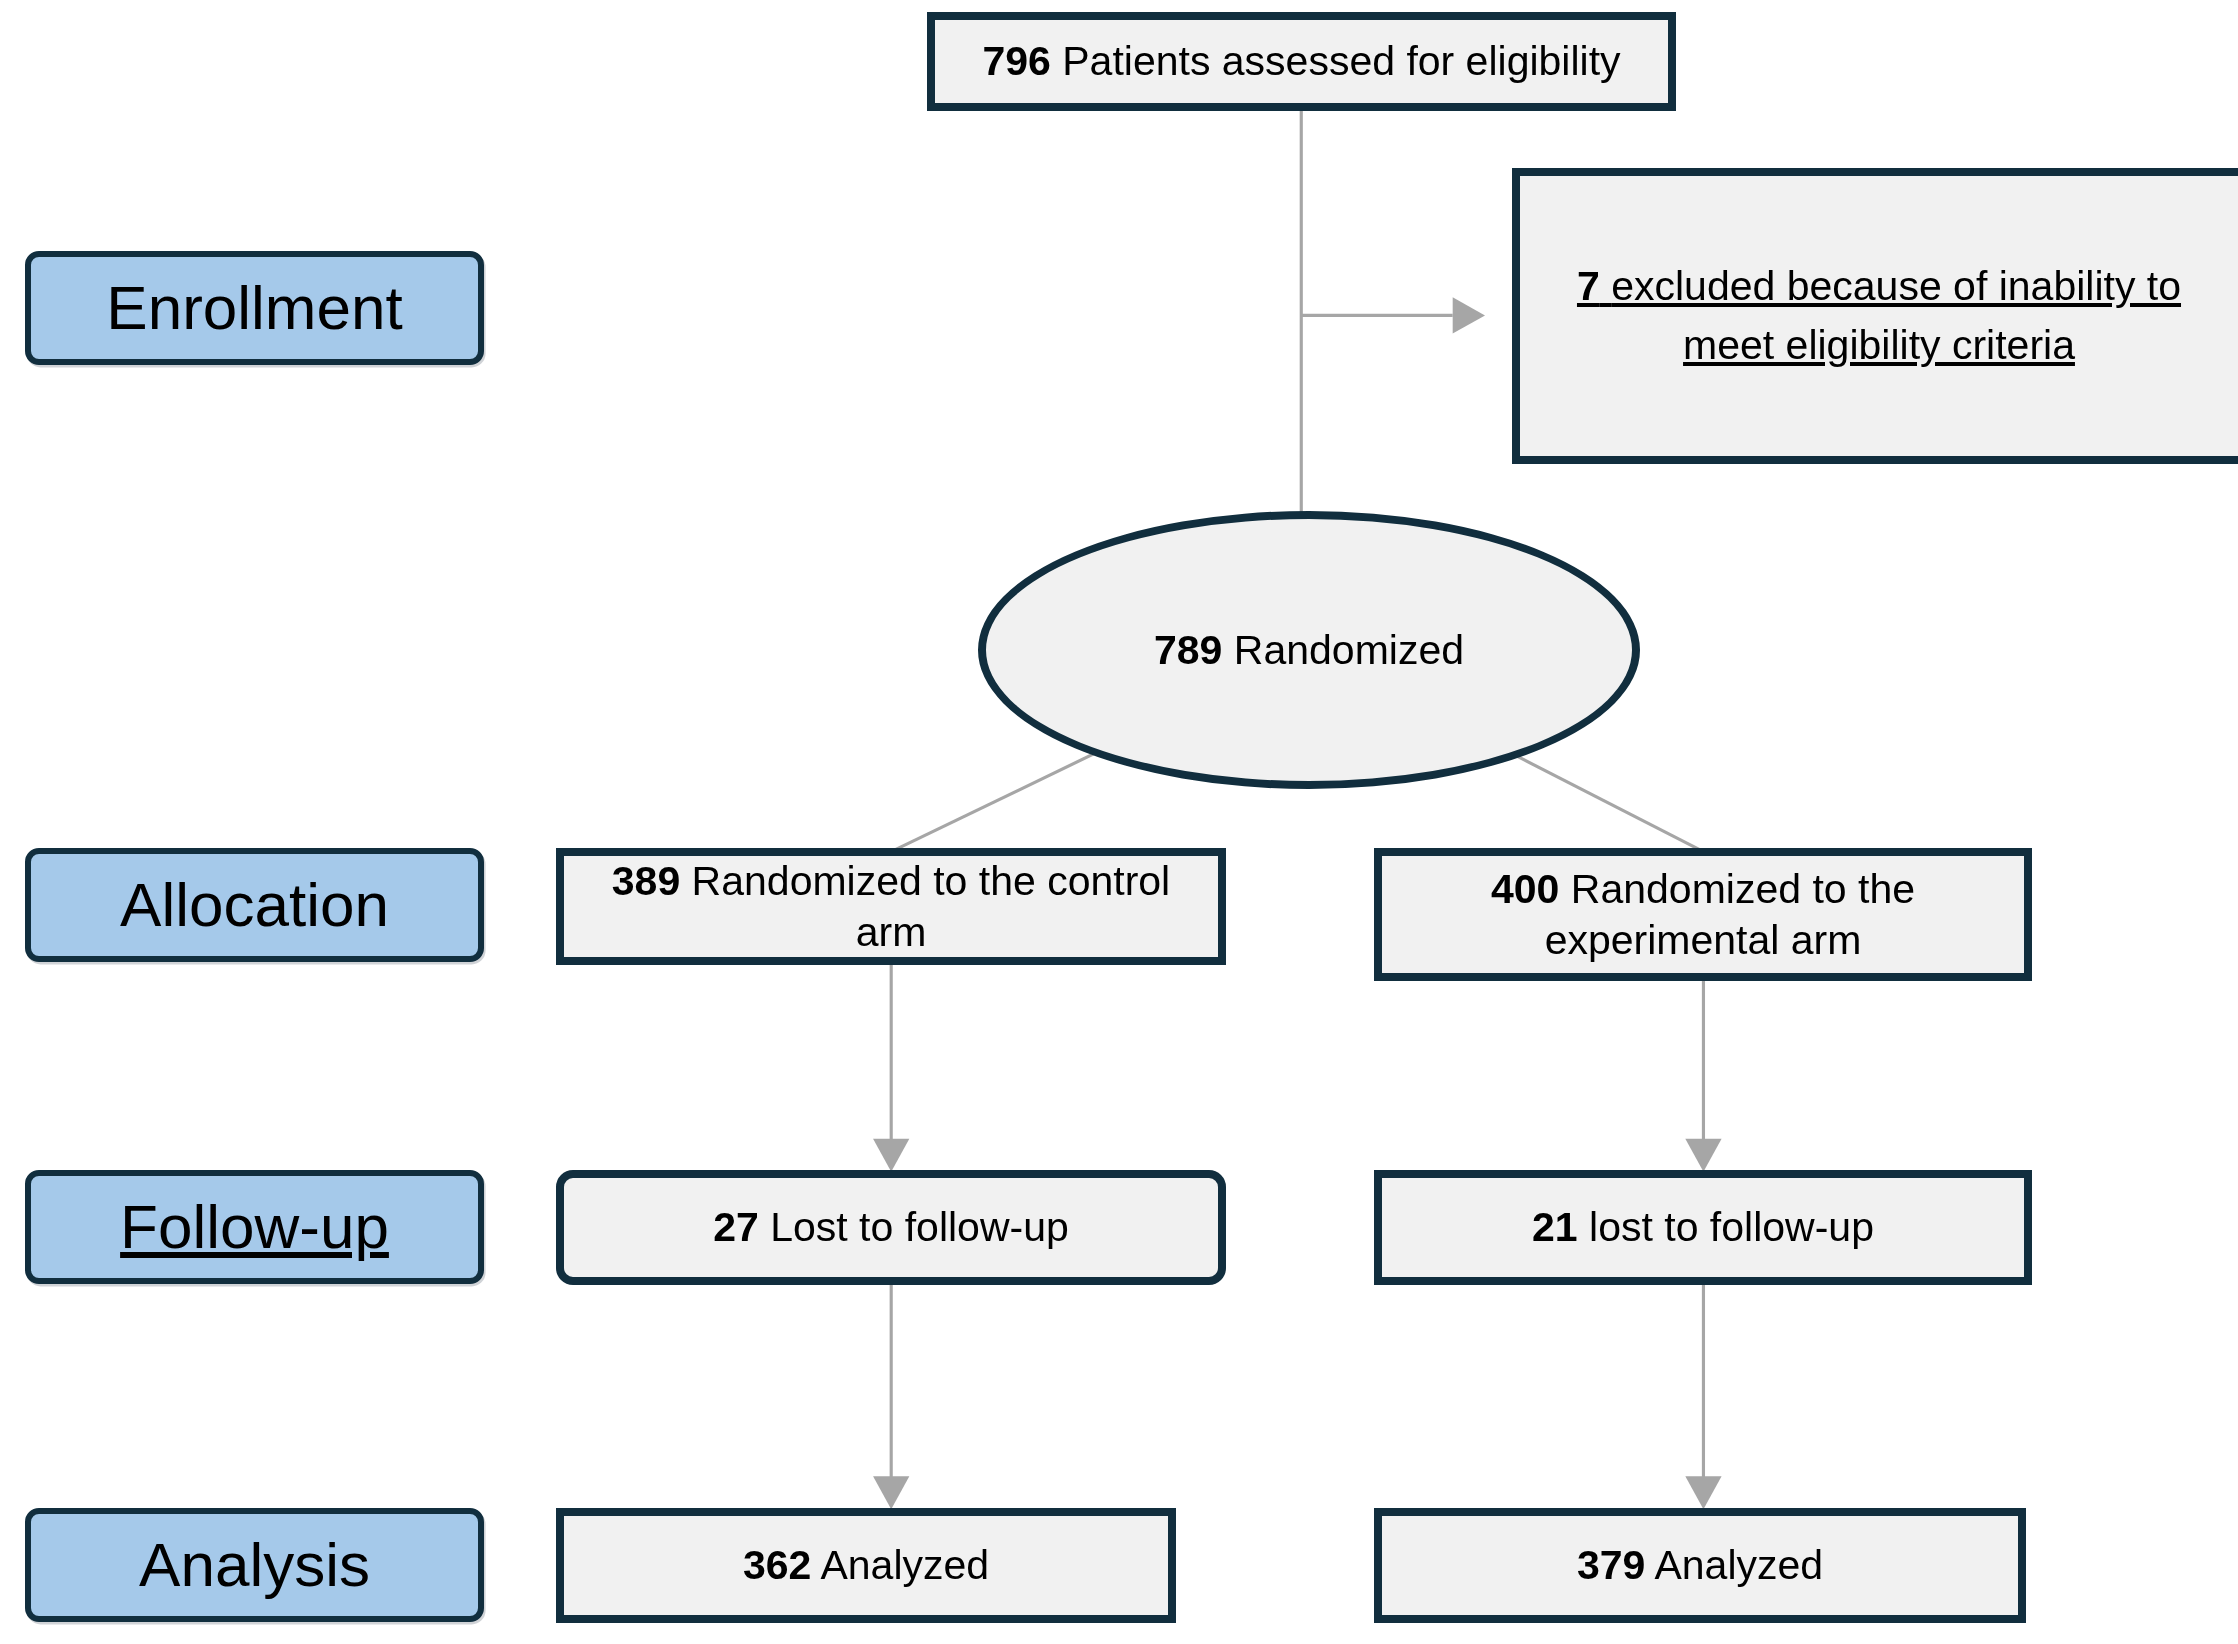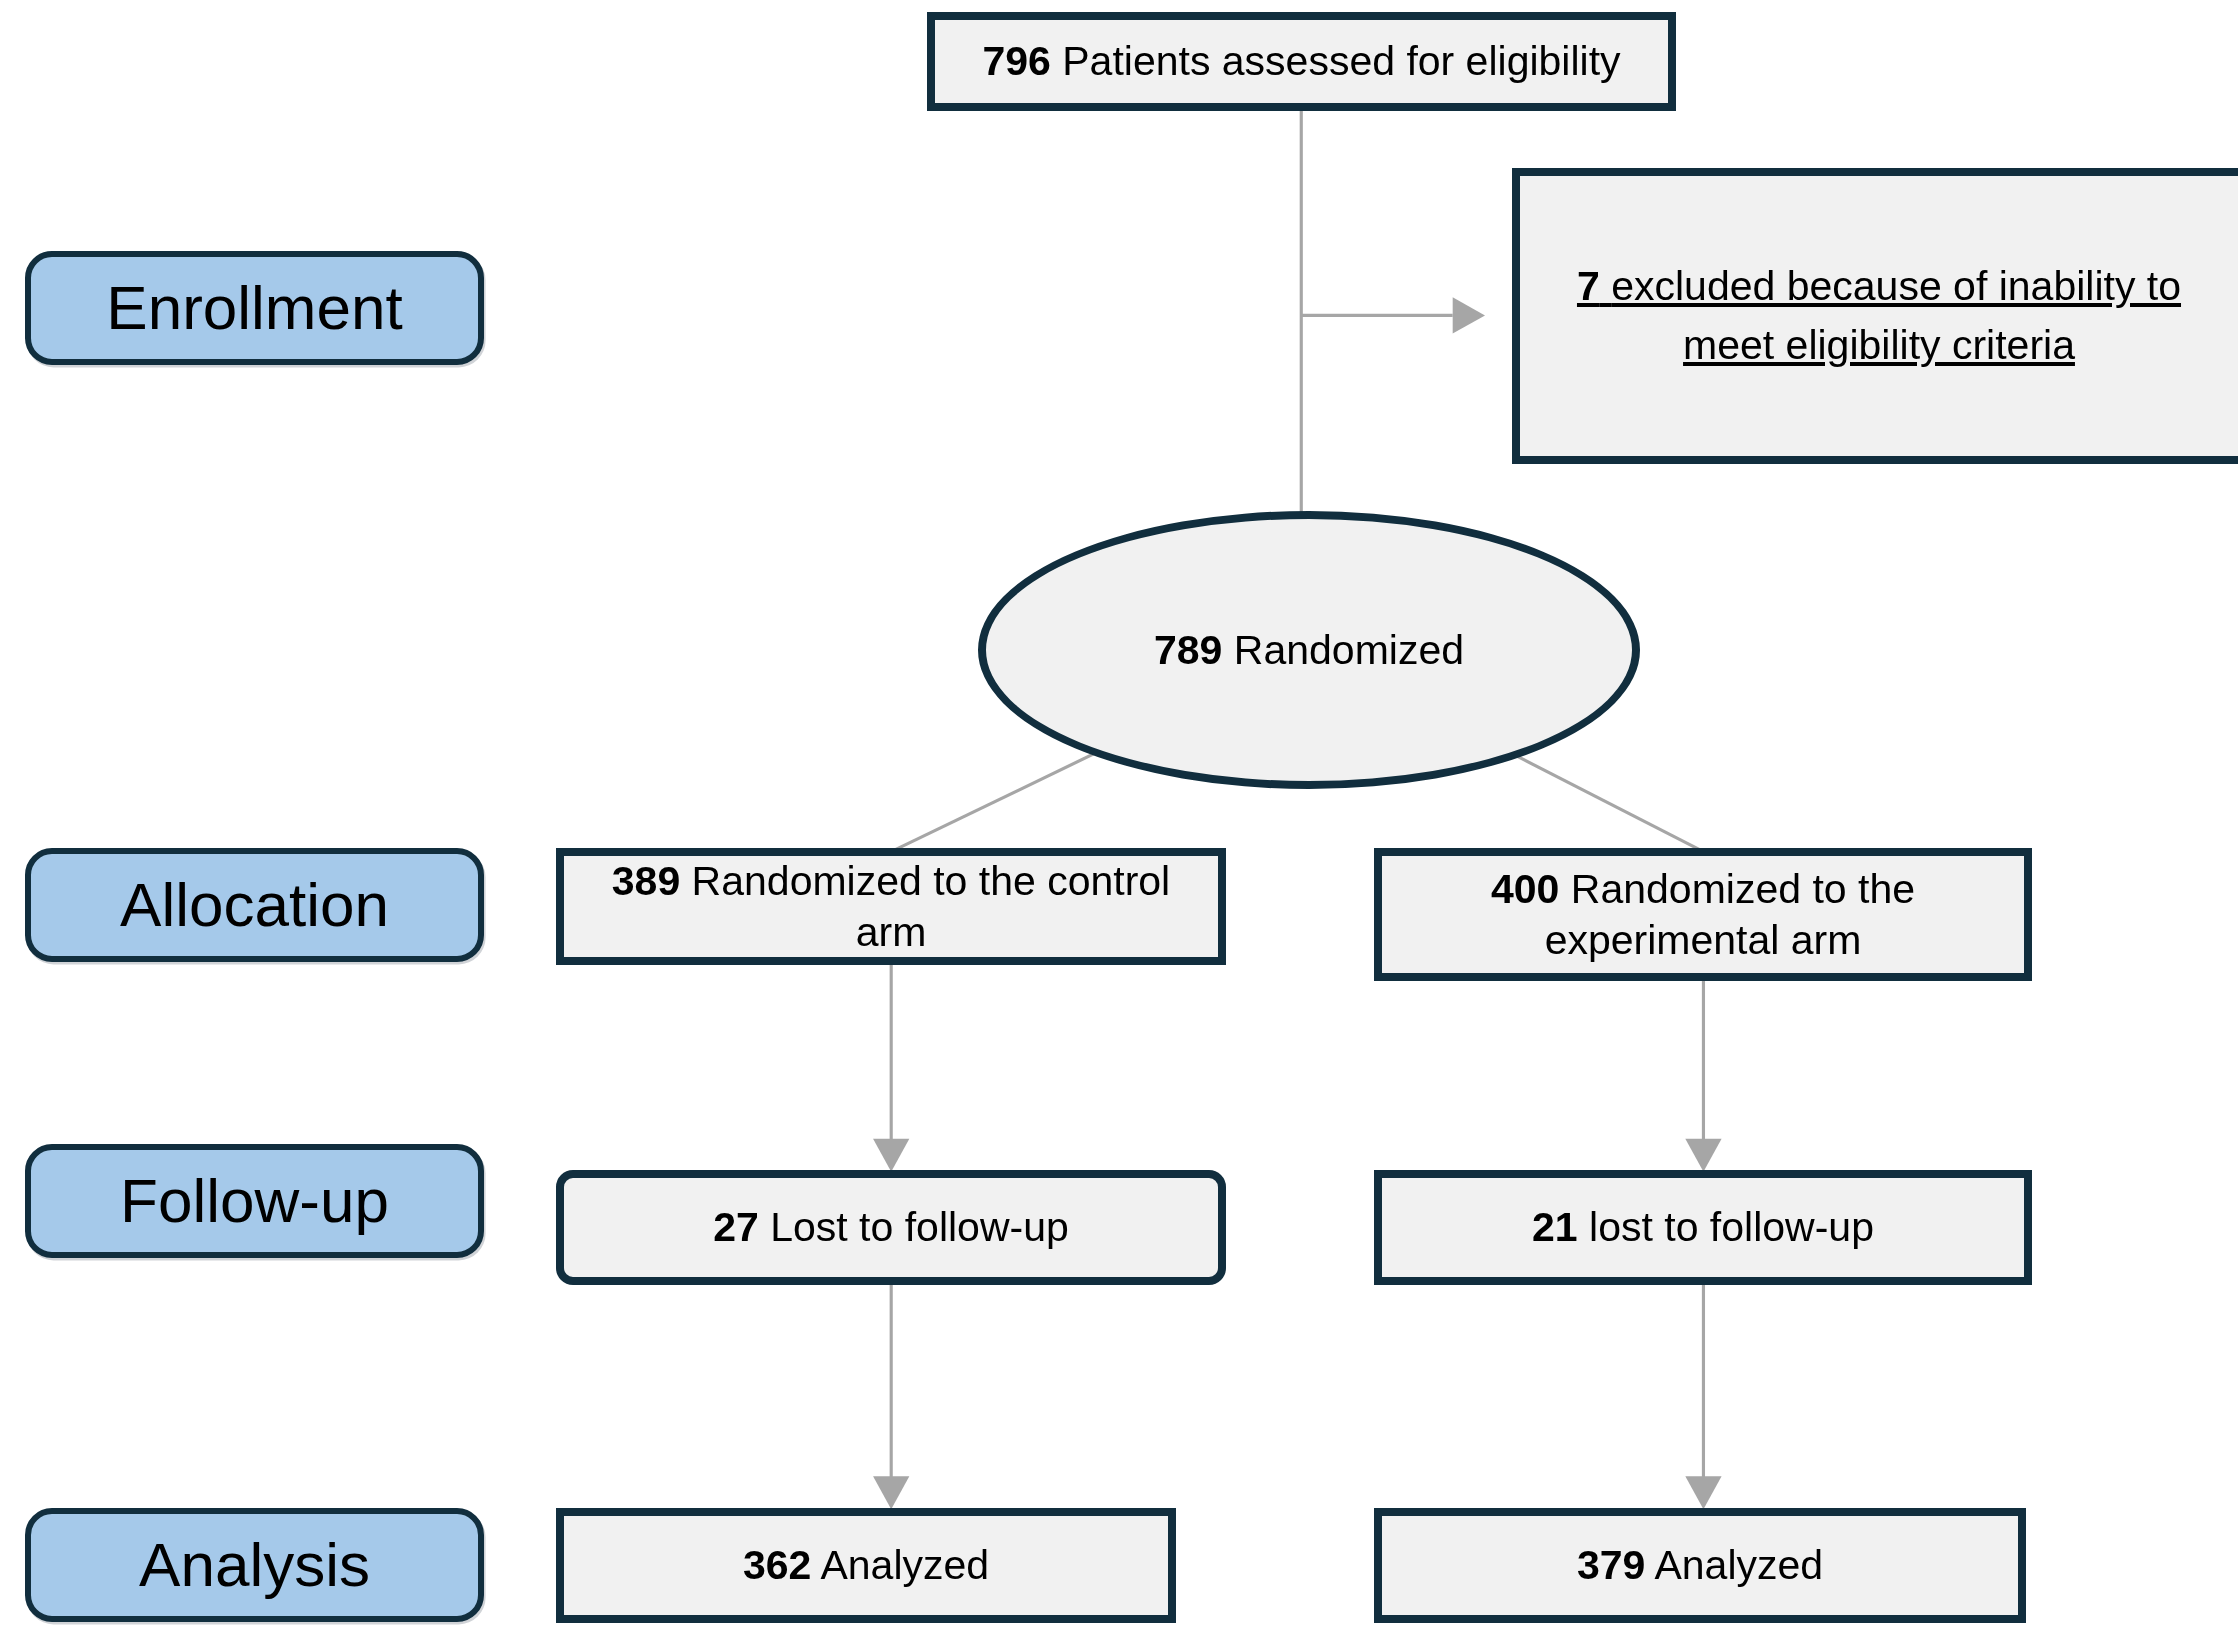--- a/index.html
+++ b/index.html
@@ -32,7 +32,7 @@
     height: 114px;
     background: #a5c9ea;
     border: 6.3px solid #112e3e;
-    border-radius: 27px;
+    border-radius: 14px;
     display: flex;
     align-items: center;
     justify-content: center;

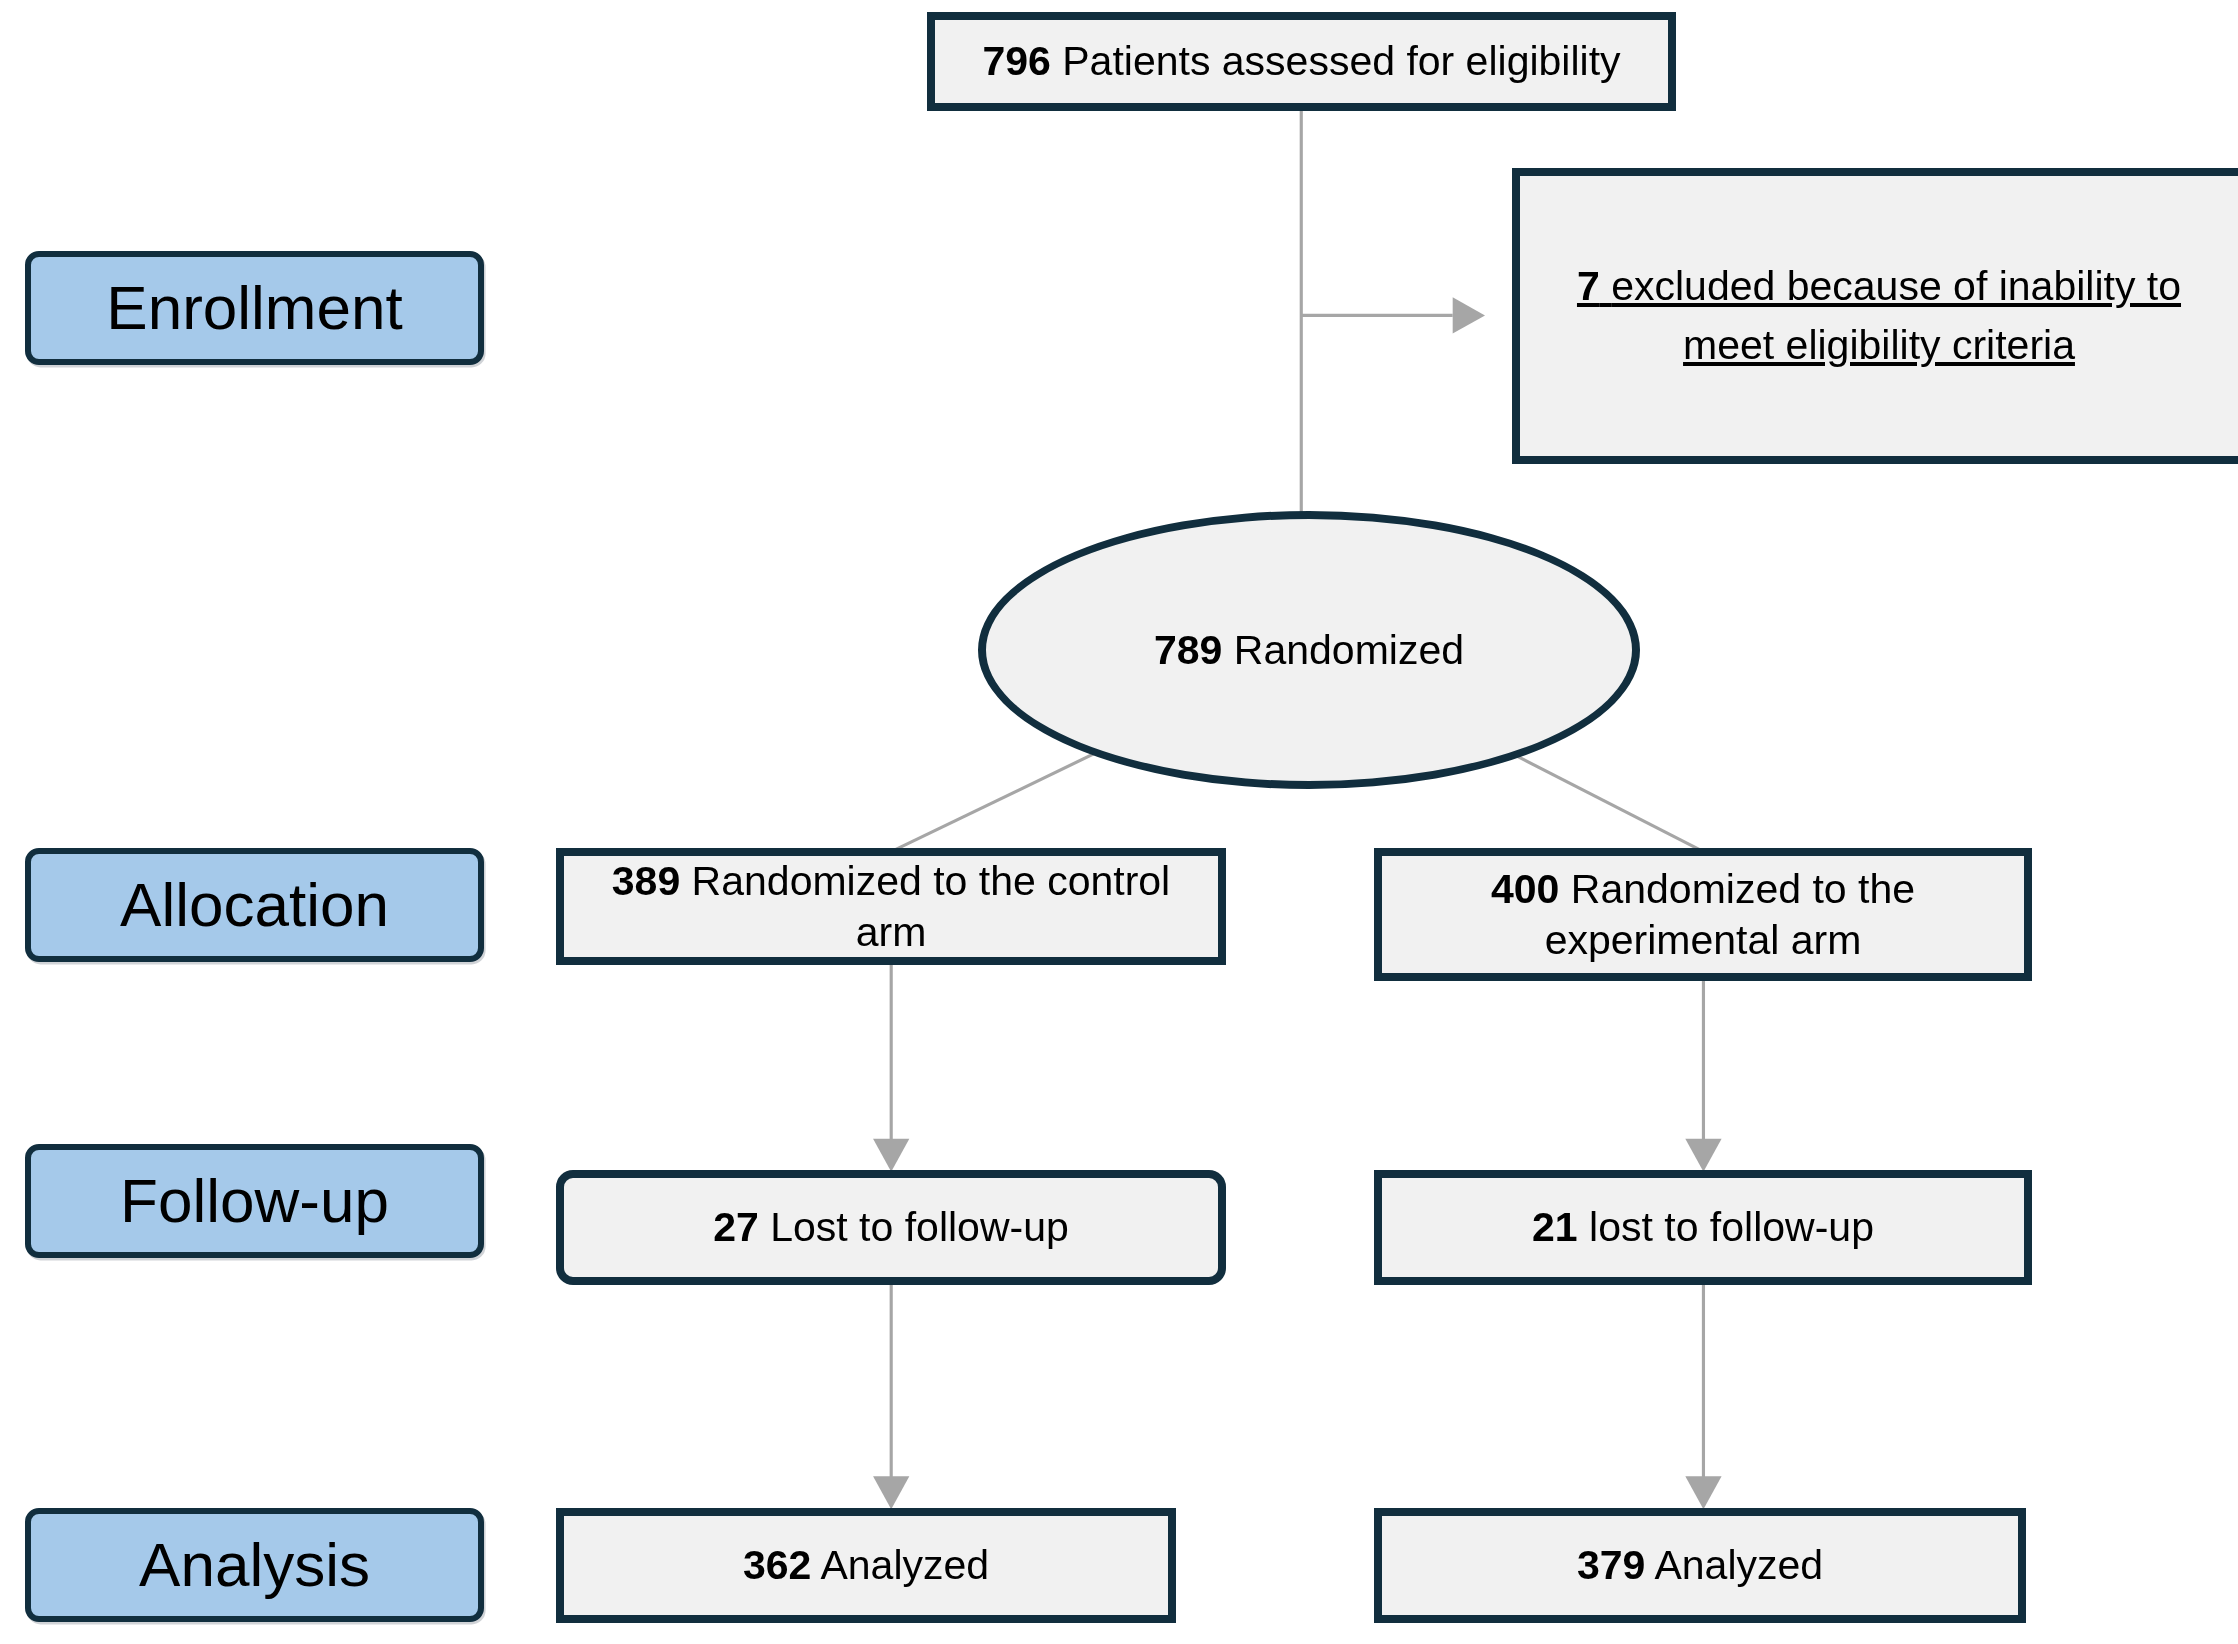--- a/index.html
+++ b/index.html
@@ -70,7 +70,7 @@
 
   #stage-enrollment { top: 251px; }
   #stage-allocation { top: 848px; }
-  #stage-followup   { top: 1144px; }
+  #stage-followup   { top: 1170px; text-decoration: underline; }
   #stage-analysis   { top: 1508px; }
 
   .cline { stroke: #a6a6a6; stroke-width: 4; fill: none; }

